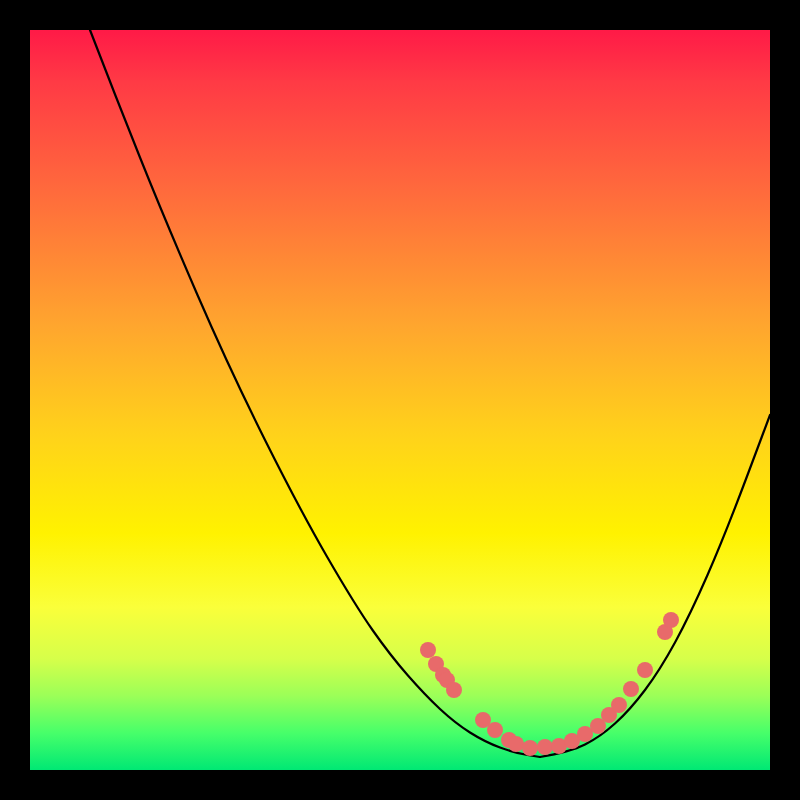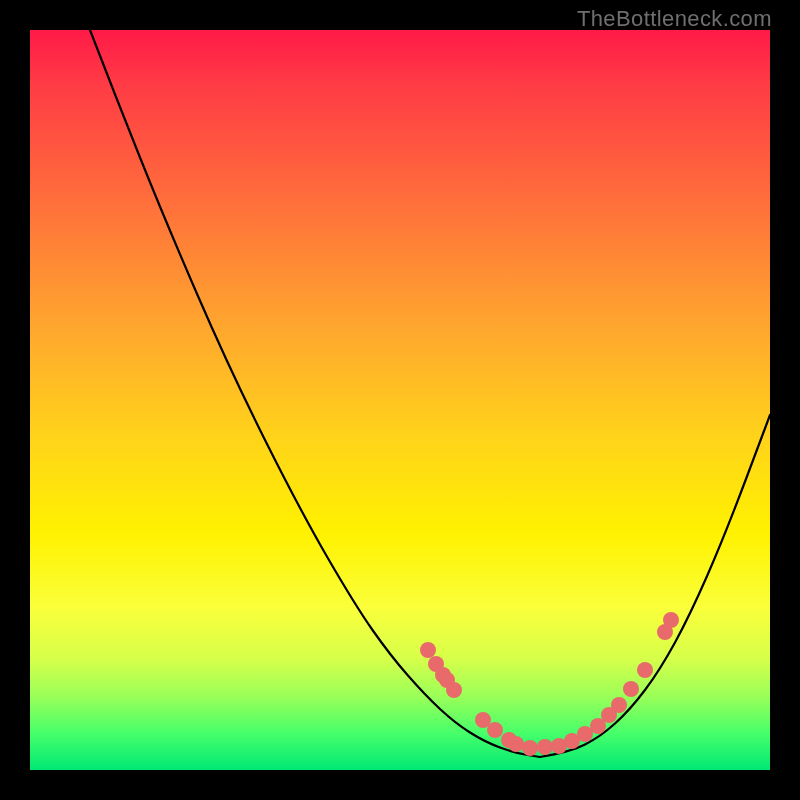--- a/index.html
+++ b/index.html
@@ -102,7 +102,6 @@
     </svg>
   </div>
 
-  <div class="watermark">TheBottleneck.com</div>
 </div>
 
 </body></html>

